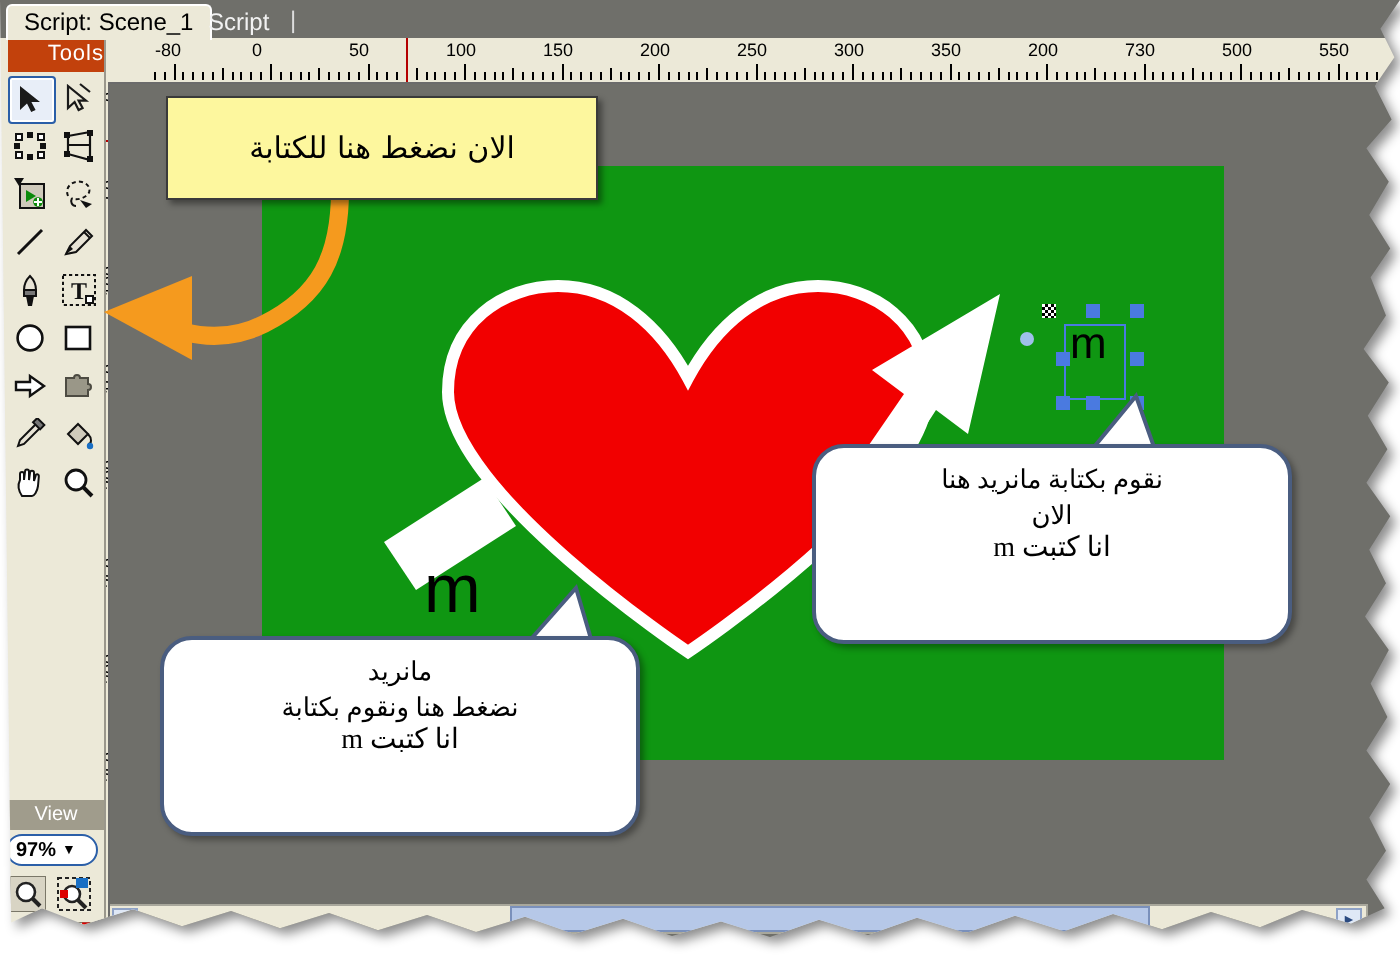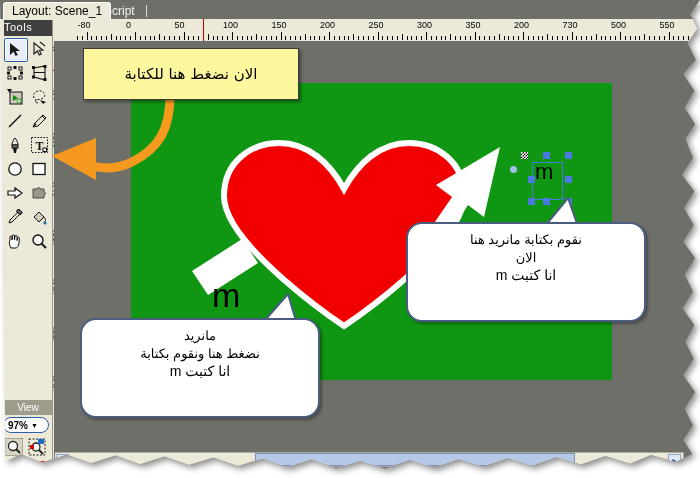--- a/index.html
+++ b/index.html
@@ -563,7 +563,7 @@
   </div>
 
   <div class="tabbar">
-    <div class="tab active">Layout: Scene_1</div>
+    <div class="tab active">Script: Scene_1</div>
     <div class="tab inactive">Script</div>
     <div class="tabsep">|</div>
   </div>

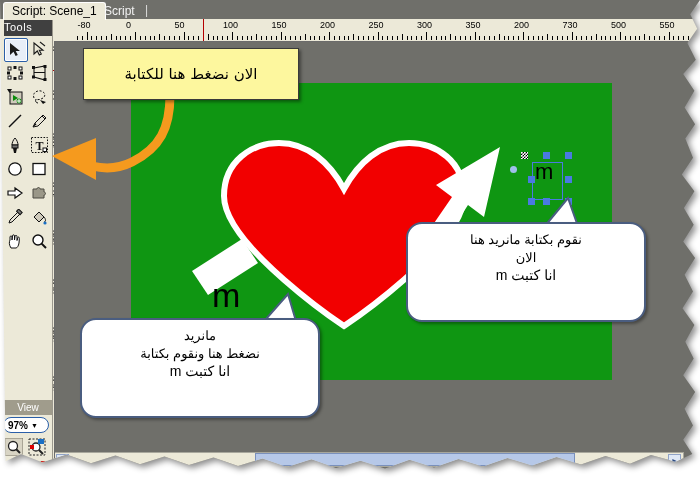--- a/index.html
+++ b/index.html
@@ -54,8 +54,8 @@
   
   .toolpanel{position:absolute;left:0;top:19px;width:52px;height:459px;background:#ece9d8;
              border-right:1px solid #9a978c;}
-  .panelhdr{position:absolute;left:4px;top:0px;width:48px;height:17px;background:#404040;
-            color:#fff;font-size:11px;text-align:left;line-height:17px;letter-spacing:.5px;}
+  .panelhdr{position:absolute;left:4px;top:0px;width:48px;height:17px;background:#c2410c;
+            color:#fff;font-size:11px;text-align:right;line-height:17px;letter-spacing:.5px;}
   .tools{position:absolute;left:2px;top:19px;width:50px;}
   .tool{position:absolute;width:22px;height:22px;display:flex;align-items:center;justify-content:center;}
   .tool.sel{border:1px solid #2b5fa8;background:#e8eef8;border-radius:2px;box-shadow:inset 0 0 0 1px #fff;}

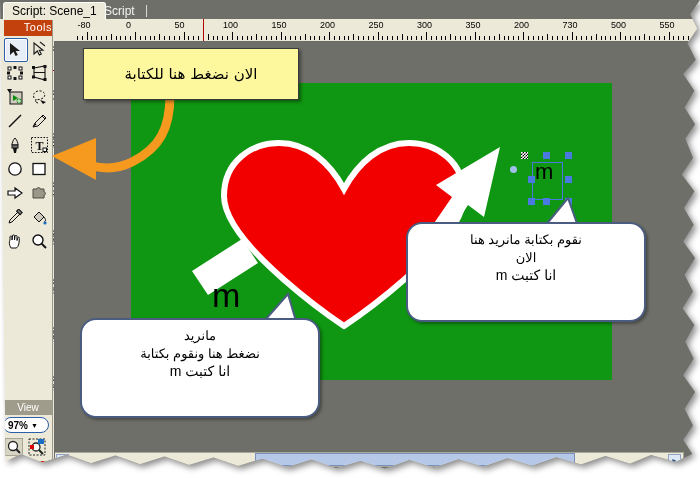--- a/index.html
+++ b/index.html
@@ -97,7 +97,7 @@
   
   .bubble{position:absolute;background:#fff;border:2px solid #4a5d80;border-radius:16px;
           box-shadow:2px 2px 3px rgba(0,0,0,.35);box-sizing:border-box;}
-  .bubble .btxt{direction:rtl;text-align:center;font-family:Liberation Sans, sans-serif;
+  .bubble .btxt{direction:rtl;text-align:center;font-family:Liberation Serif, serif;
                 font-size:13px;color:#000;line-height:1.35;padding:7px 12px 0 12px;}
   .bubble .btxt .big{font-size:14px;text-align:center;}
   .tailsvg{position:absolute;}

